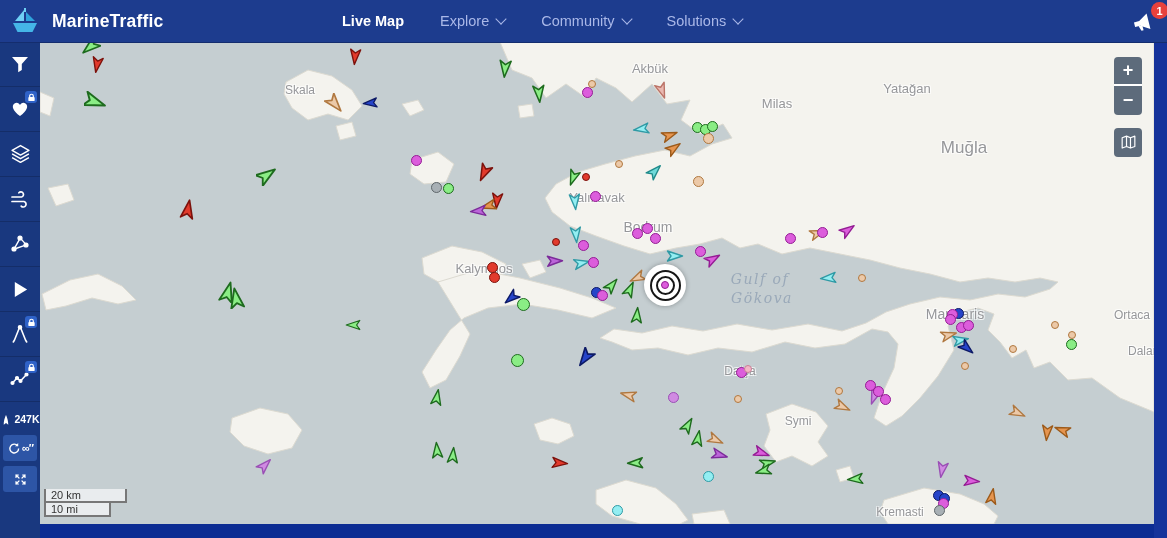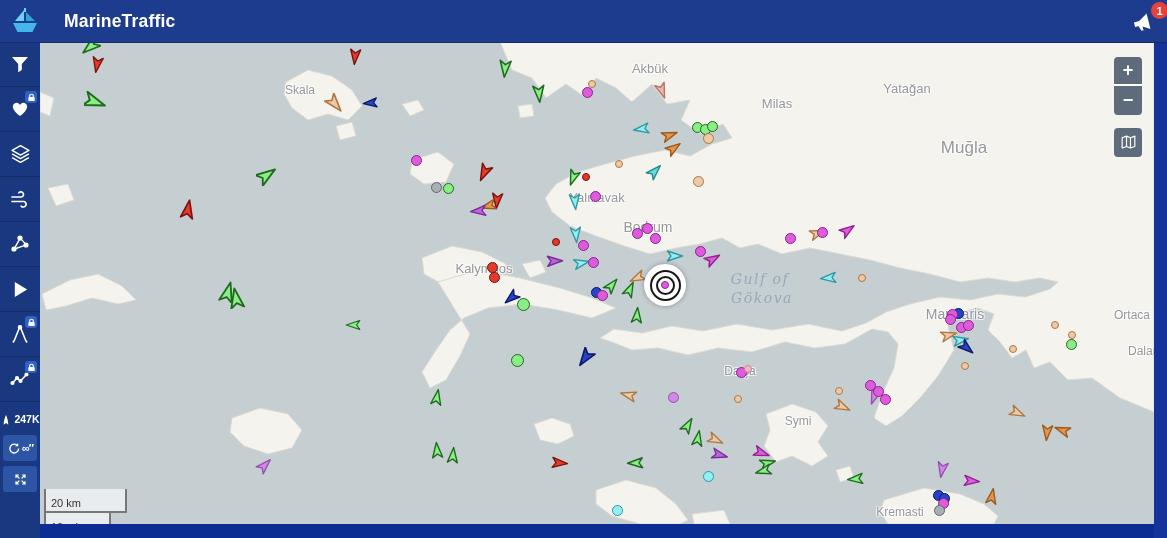--- a/index.html
+++ b/index.html
@@ -9,7 +9,7 @@
   
   .topbar{position:absolute;left:0;top:0;width:1167px;height:42px;background:#1d3c8e;
           display:flex;align-items:center;z-index:50;border-bottom:1px solid #142d6e;}
-  .logo{display:flex;align-items:center;gap:24px;margin-left:10px;cursor:pointer;}
+  .logo{display:flex;align-items:center;gap:12px;margin-left:10px;cursor:pointer;}
   .brand{color:#fff;font-size:17.5px;font-weight:bold;letter-spacing:.2px;}
   .nav{position:absolute;left:342px;top:0;height:42px;display:flex;align-items:center;gap:36px;}
   .nav-item{color:#aab8e8;font-size:14.5px;cursor:pointer;display:flex;align-items:center;white-space:nowrap;}

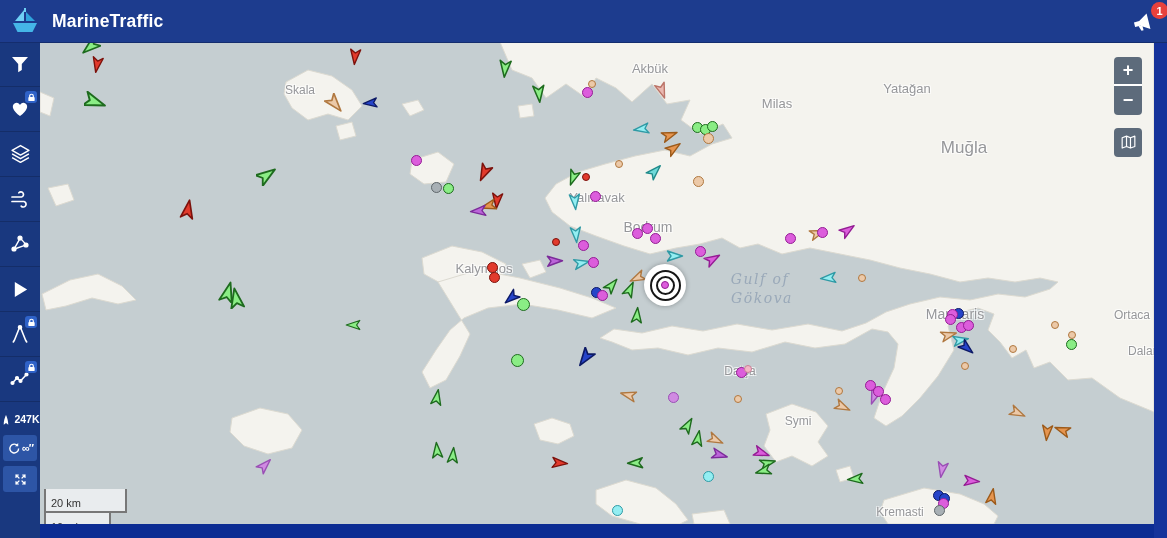--- a/index.html
+++ b/index.html
@@ -90,6 +90,23 @@
       <path d="M3 17h24l-4.5 9H7.5z" fill="#45b6e8"></path>
     </svg>
     <span class="brand">MarineTraffic</span>
+  </div>
+  <div class="nav">
+    <span class="nav-item active">
+        <span>Live Map</span>
+      </span>
+    <span class="nav-item">
+        <span>Explore</span>
+        <span class="chev"></span>
+      </span>
+    <span class="nav-item">
+        <span>Community</span>
+        <span class="chev"></span>
+      </span>
+    <span class="nav-item">
+        <span>Solutions</span>
+        <span class="chev"></span>
+      </span>
   </div>
   <div class="notif">
     <svg width="24" height="24" viewBox="0 0 20 20" style="transform:rotate(-14deg);margin-top:4px">

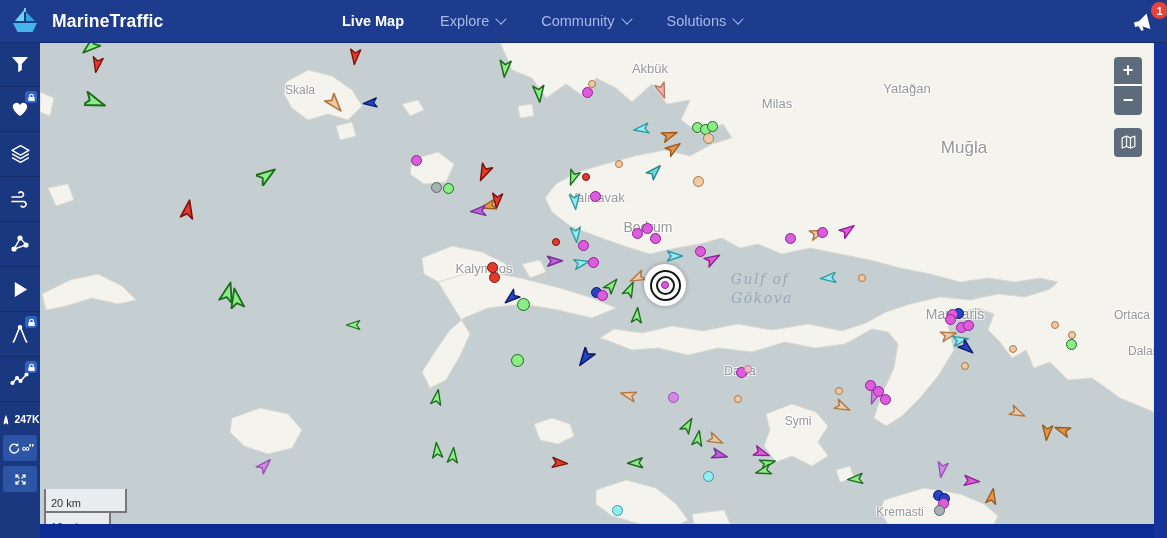--- a/index.html
+++ b/index.html
@@ -68,7 +68,7 @@
 
   .scale{position:absolute;left:4px;top:447px;z-index:20;font-size:11px;color:#333;}
   .scale-line{background:rgba(255,255,255,.62);border:2px solid #777;border-top:none;
-        box-sizing:border-box;padding:8px 5px;height:24px;line-height:12px;white-space:nowrap;}
+        box-sizing:border-box;padding:0 5px;height:14px;line-height:12px;white-space:nowrap;}
   .scale-mi{border-top:none;margin-top:0;width:67px;}
   .scale-km{width:83px;}
   .attrib{position:absolute;right:1px;bottom:1px;background:rgba(255,255,255,.8);z-index:20;

